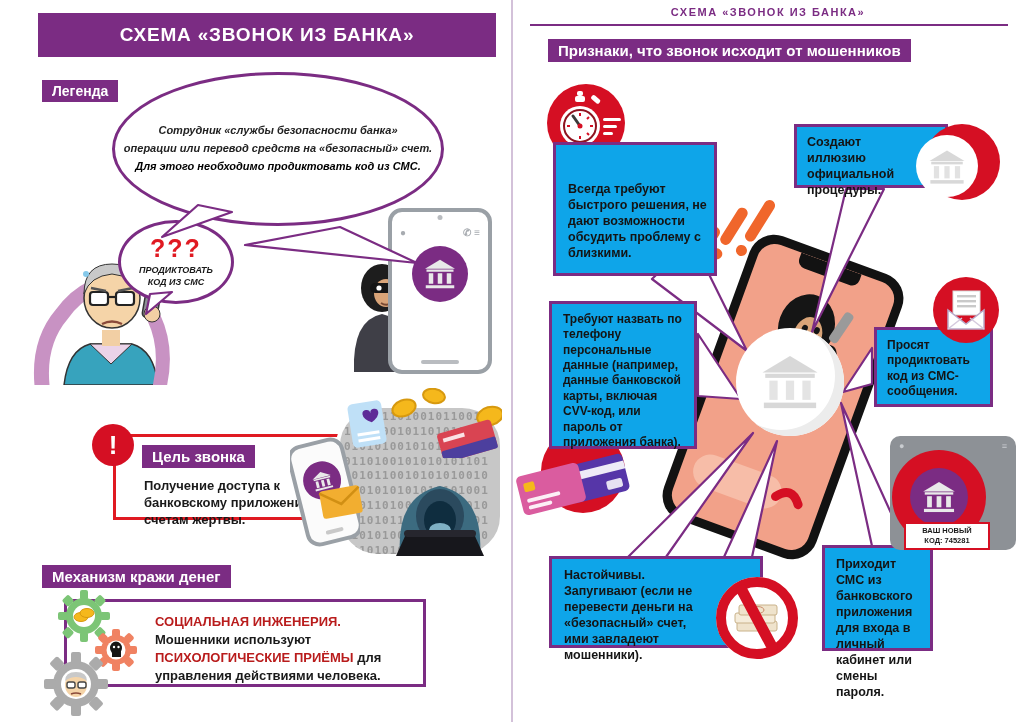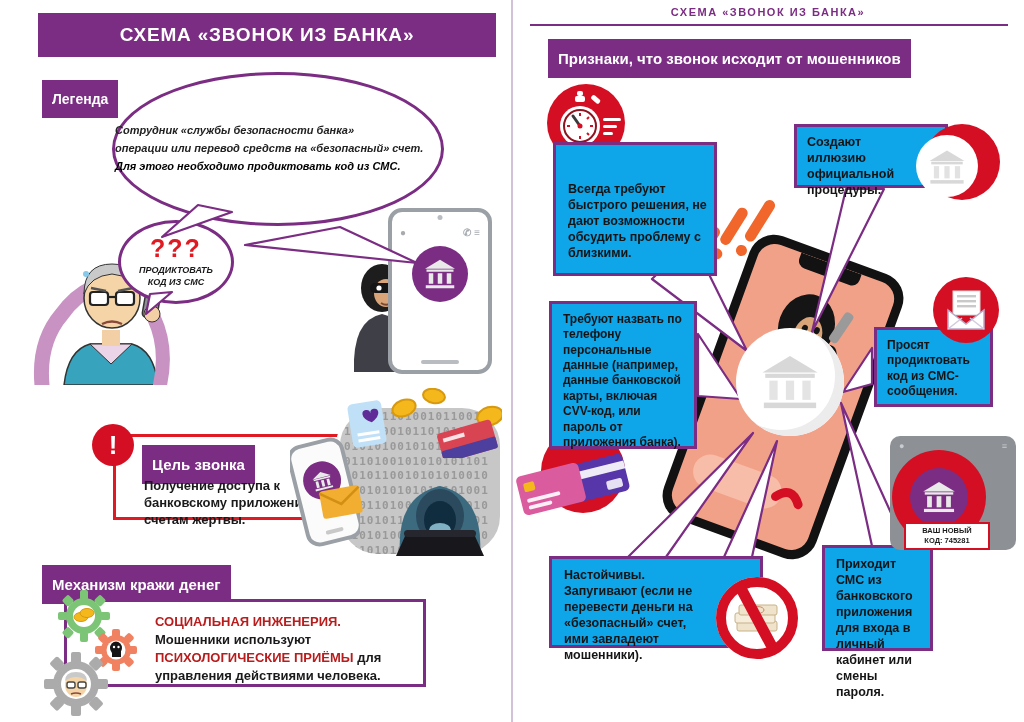--- a/index.html
+++ b/index.html
@@ -9,7 +9,7 @@
   .divider{position:absolute;left:511px;top:0;width:2px;height:722px;background:#a884b4;opacity:.5;}
 
   
-  .plabel{background:#7B2C83;color:#fff;font-weight:bold;padding:11px 10px;display:inline-block;}
+  .plabel{background:#7B2C83;color:#fff;font-weight:bold;padding:3px 10px;display:inline-block;}
   .pbox{position:absolute;background:#0ea5e9;border:3px solid #7B2C83;box-sizing:border-box;z-index:6;}
   .pbox .btxt{position:absolute;font-weight:bold;font-size:12.5px;line-height:1.28;color:#141414;}
   .redcircle{position:absolute;border-radius:50%;background:#D50F23;display:flex;align-items:center;justify-content:center;}

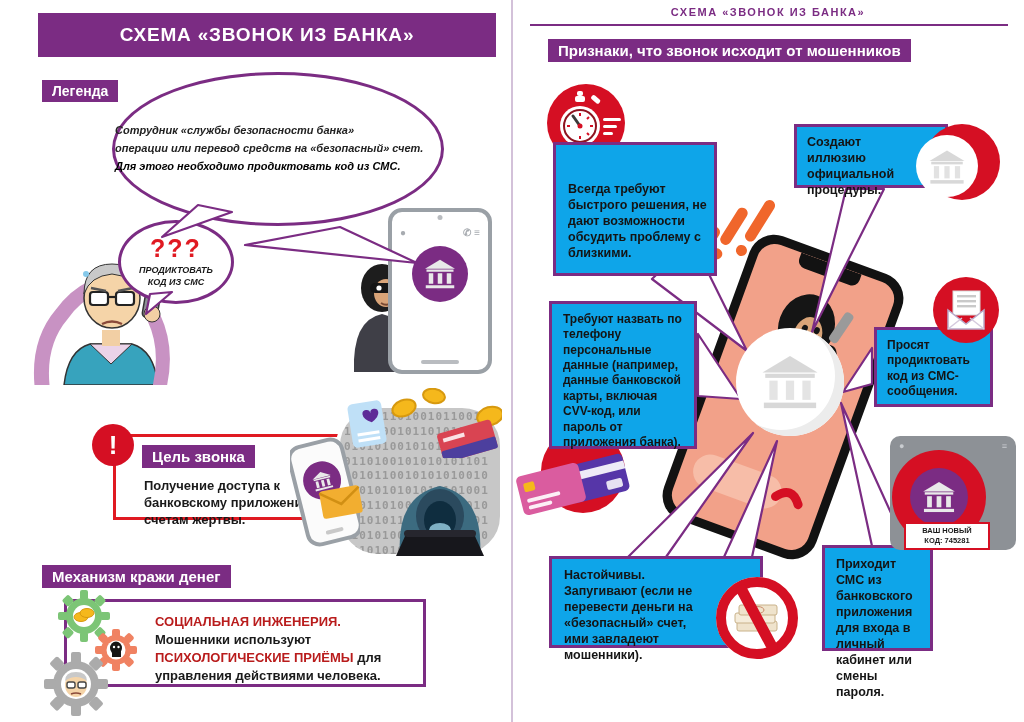--- a/index.html
+++ b/index.html
@@ -22,7 +22,7 @@
   .bubble{position:absolute;left:112px;top:72px;width:326px;height:148px;background:#fff;
           border:3px solid #7B2C83;border-radius:50%;z-index:3;}
   .bubble-inner{position:absolute;inset:0;display:flex;flex-direction:column;justify-content:center;
-          text-align:left;font-style:italic;font-weight:bold;font-size:11px;line-height:1.62;color:#222;}
+          text-align:center;font-style:italic;font-weight:bold;font-size:11px;line-height:1.62;color:#222;}
   .bubble-inner .heavy{color:#000;}
   .qbubble{position:absolute;left:118px;top:220px;width:110px;height:78px;background:#fff;
           border:3px solid #7B2C83;border-radius:50%;z-index:3;display:flex;flex-direction:column;

